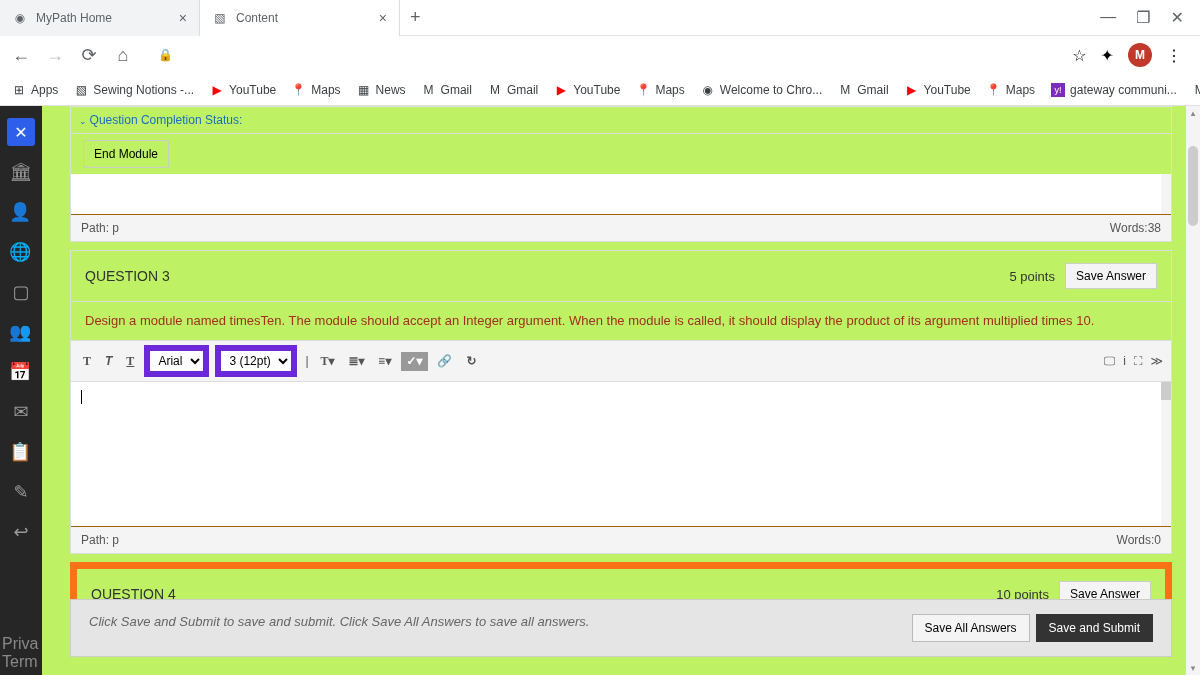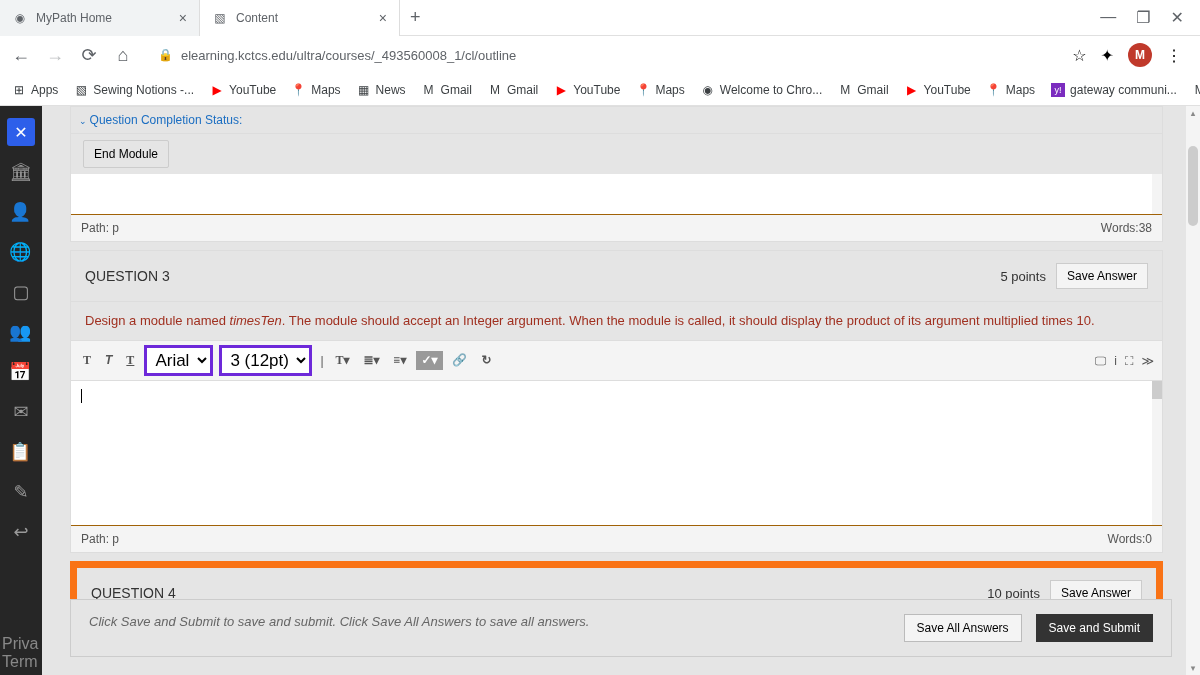--- a/index.html
+++ b/index.html
@@ -86,7 +86,6 @@
   <span class="navbtn">⌂</span>
   <div class="urlbox">
     <span class="lock">🔒</span>
-    <span>elearning.kctcs.edu/ultra/courses/_493560008_1/cl/outline</span>
   </div>
   <div class="addrright">
     <span style="font-size:16px">☆</span>

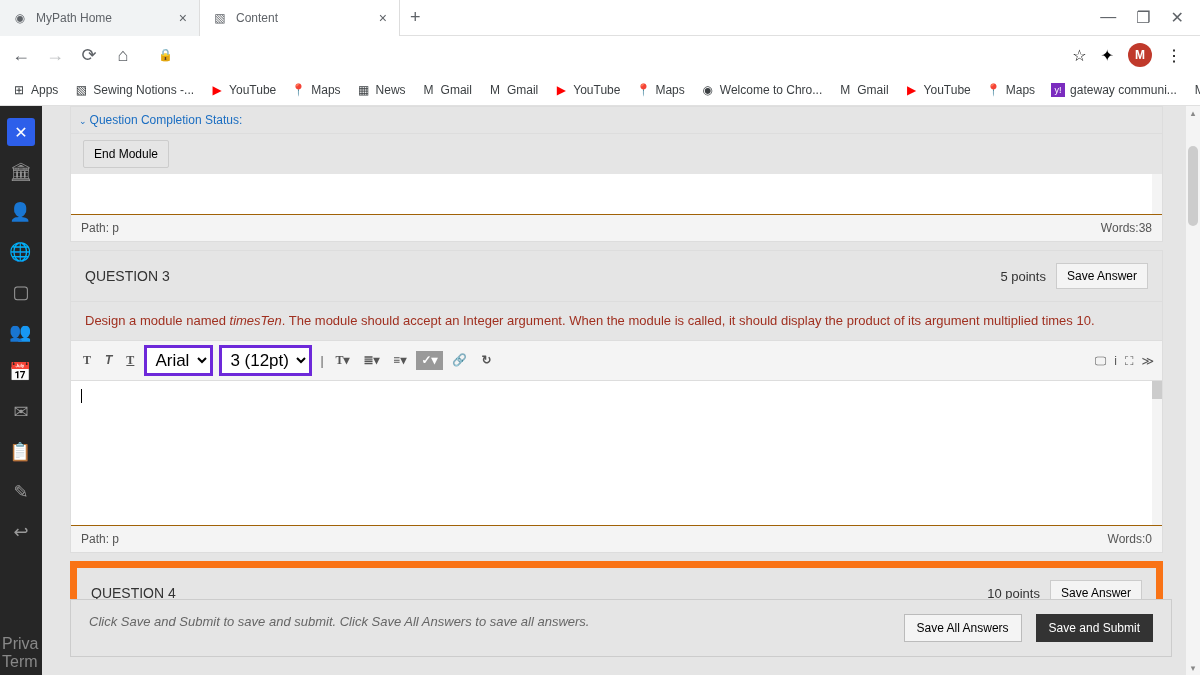--- a/index.html
+++ b/index.html
@@ -24,7 +24,7 @@
 .sidebar{width:42px;background:#262626;display:flex;flex-direction:column;padding-top:6px}
 .sb-close{margin:6px auto;width:28px;height:28px;background:#2d5fea;color:#fff;display:flex;align-items:center;justify-content:center;border-radius:3px;font-size:16px;cursor:pointer}
 .sb-ico{width:42px;height:40px;display:flex;align-items:center;justify-content:center;color:#999;font-size:18px;cursor:pointer}
-.content{flex:1;background:#e5e5e5;overflow:hidden;padding:0 37px 0 28px;position:relative}
+.content{flex:1;background:#bef264;overflow:hidden;padding:0 28px 0 28px;position:relative}
 .qcs{font-size:12px;color:#1b6ec2;padding:6px 8px;border:1px solid #ddd;border-bottom:none}
 .qcs-arrow{font-size:9px;margin-right:3px}
 .box{border:1px solid #ddd;margin-bottom:8px}

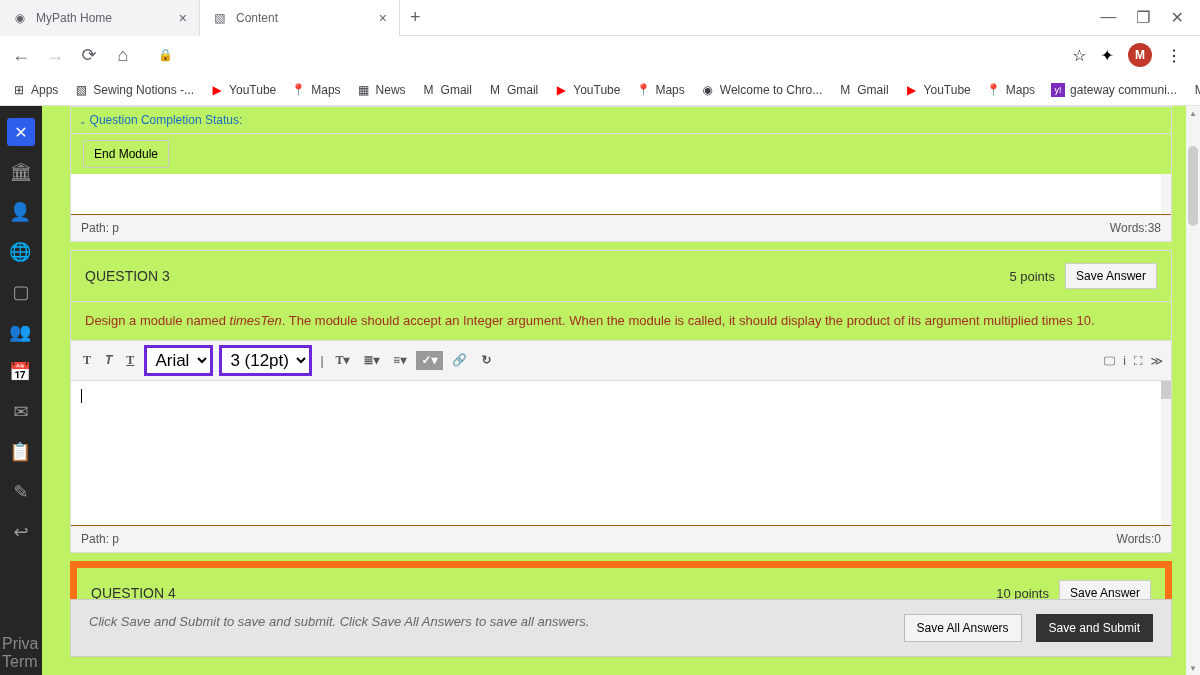--- a/index.html
+++ b/index.html
@@ -36,7 +36,7 @@
 .qpts{font-size:13px;color:#333;margin-left:auto;margin-right:10px}
 .savebtn{font-size:12px;padding:5px 10px;background:#f4f4f4;border:1px solid #ccc;cursor:pointer}
 .qprompt{padding:10px 14px;font-size:13px;color:#a03020;line-height:1.4}
-.qprompt .em{font-style:italic}
+.qprompt .em{}
 .toolbar{display:flex;align-items:center;gap:6px;padding:4px 8px;background:#f4f4f4;border-top:1px solid #ddd;border-bottom:1px solid #ddd;font-size:12px}
 .tbtn{font-family:serif;font-weight:bold;padding:2px 4px;cursor:pointer;color:#555}
 .tsel{border:3px solid #6d28d9;background:#fff;font-size:17px;padding:2px 4px}

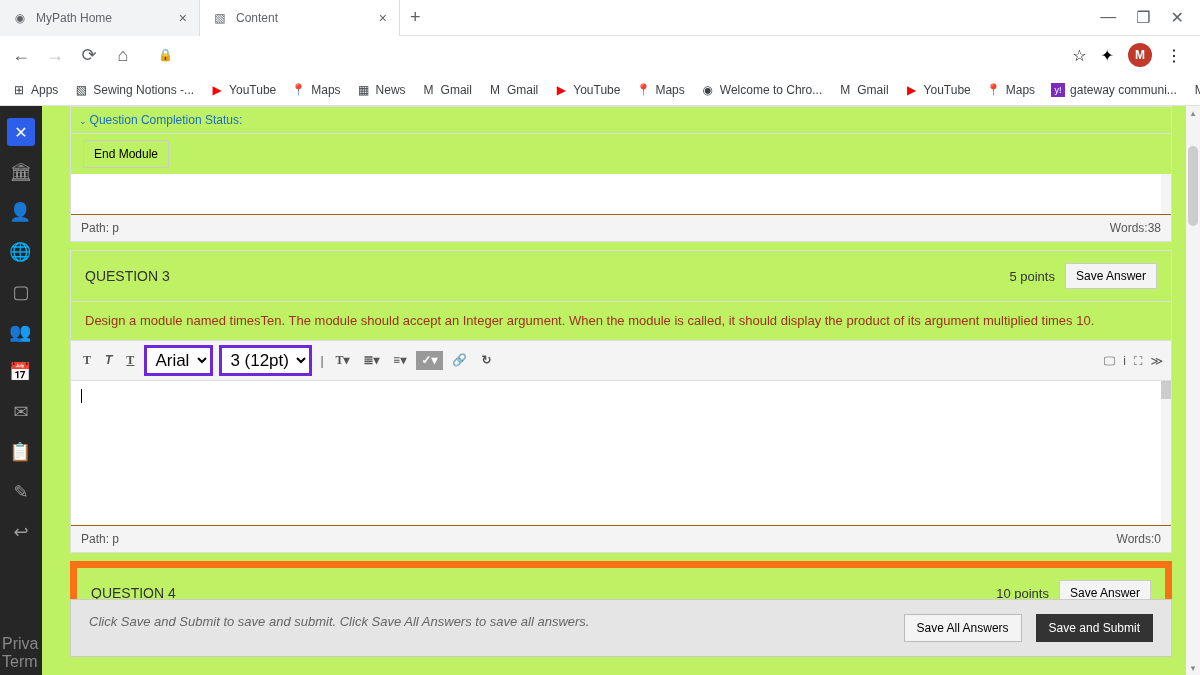--- a/index.html
+++ b/index.html
@@ -39,7 +39,7 @@
 .qprompt .em{}
 .toolbar{display:flex;align-items:center;gap:6px;padding:4px 8px;background:#f4f4f4;border-top:1px solid #ddd;border-bottom:1px solid #ddd;font-size:12px}
 .tbtn{font-family:serif;font-weight:bold;padding:2px 4px;cursor:pointer;color:#555}
-.tsel{border:3px solid #6d28d9;background:#fff;font-size:17px;padding:2px 4px}
+.tsel{border:6px solid #6d28d9;background:#fff;font-size:12px;padding:2px 4px}
 .tsep{color:#555;padding:0 2px}
 .tright{margin-left:auto;display:flex;gap:8px;color:#555}
 .editor-area{height:144px;background:#fff;position:relative}

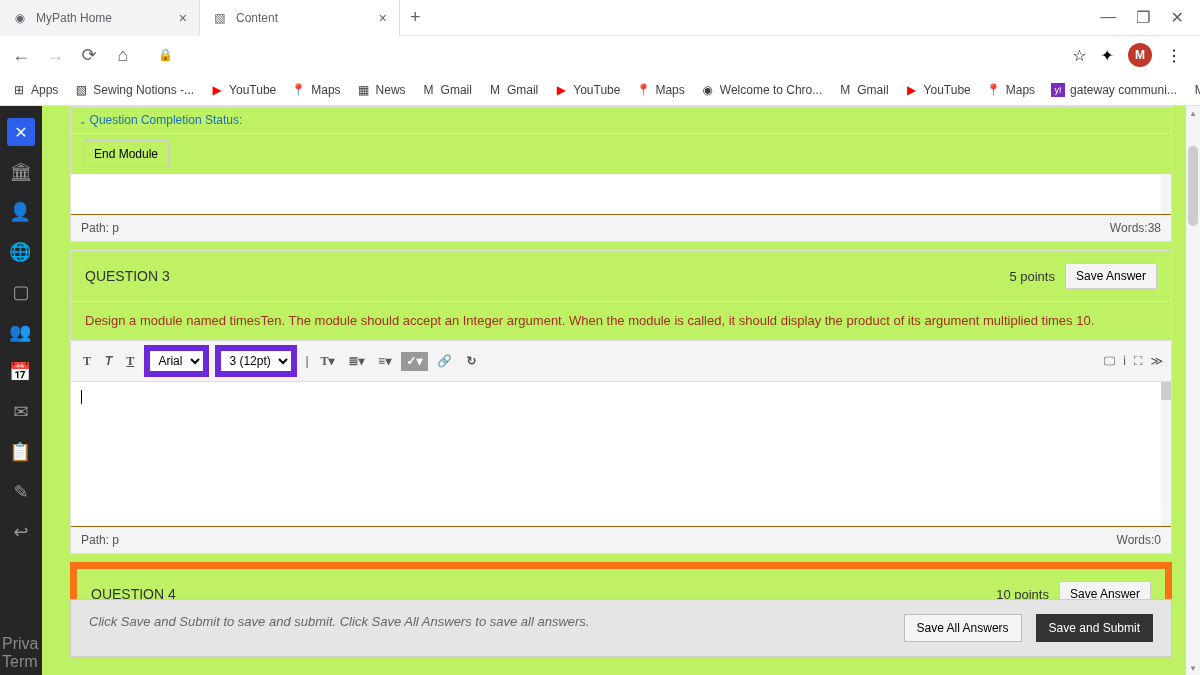--- a/index.html
+++ b/index.html
@@ -49,7 +49,7 @@
 .q4{border:7px solid #f97316}
 .footer{position:absolute;left:28px;right:28px;bottom:18px;background:#e5e5e5;padding:14px 18px;display:flex;align-items:flex-start;border:1px solid #ccc}
 .fmsg{font-style:italic;font-size:13px;color:#666}
-.fbtns{margin-left:auto;display:flex;gap:14px}
+.fbtns{margin-left:auto;display:flex;gap:6px}
 .btn-light{background:#f4f4f4;border:1px solid #bbb;padding:6px 12px;font-size:12px;cursor:pointer}
 .btn-dark{background:#333;color:#fff;border:1px solid #333;padding:6px 12px;font-size:12px;cursor:pointer}
 .smalltxt{position:absolute;left:8px;font-size:16px;color:#888}

